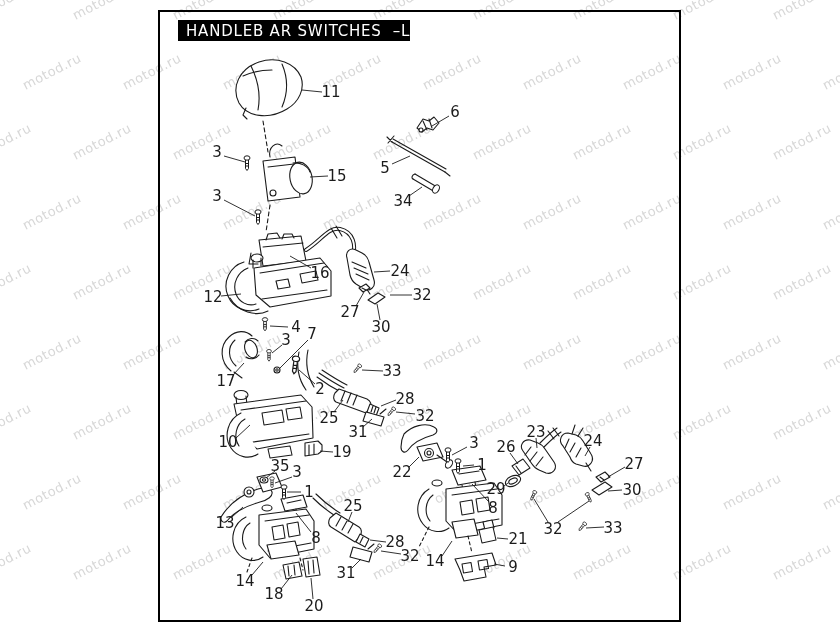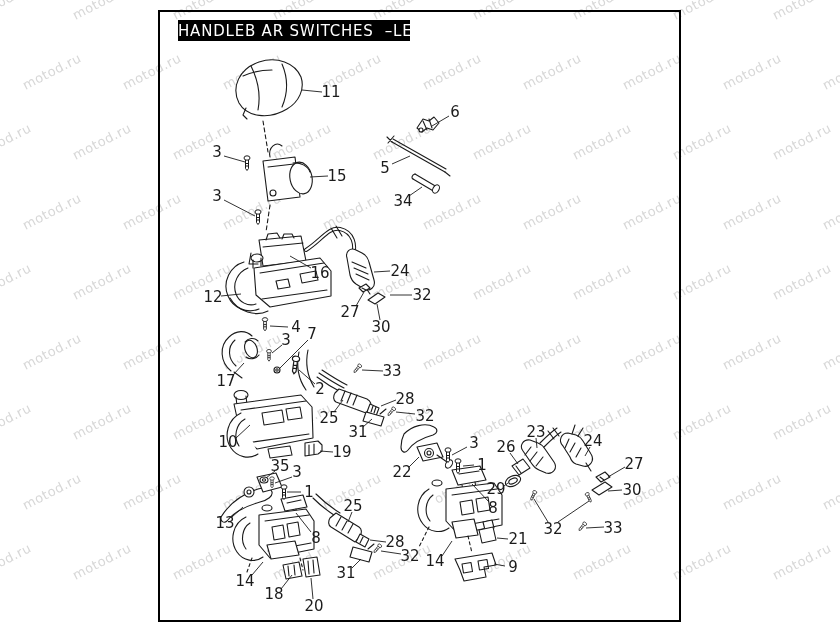--- a/index.html
+++ b/index.html
@@ -11,7 +11,7 @@
   .frame{position:absolute;left:158px;top:10px;width:519px;height:608px;
          border:2px solid #000;background:transparent;z-index:1;}
   .titlebar{position:absolute;left:178px;top:20px;width:232px;height:21px;
-            display:flex;align-items:center;box-sizing:border-box;
+            display:flex;align-items:center;padding-left:8px;box-sizing:border-box;
             font-size:15px;letter-spacing:.8px;white-space:pre;z-index:3;}
   svg.diagram{position:absolute;left:0;top:0;z-index:2;}
   .callout-text{font-size:15px;}

